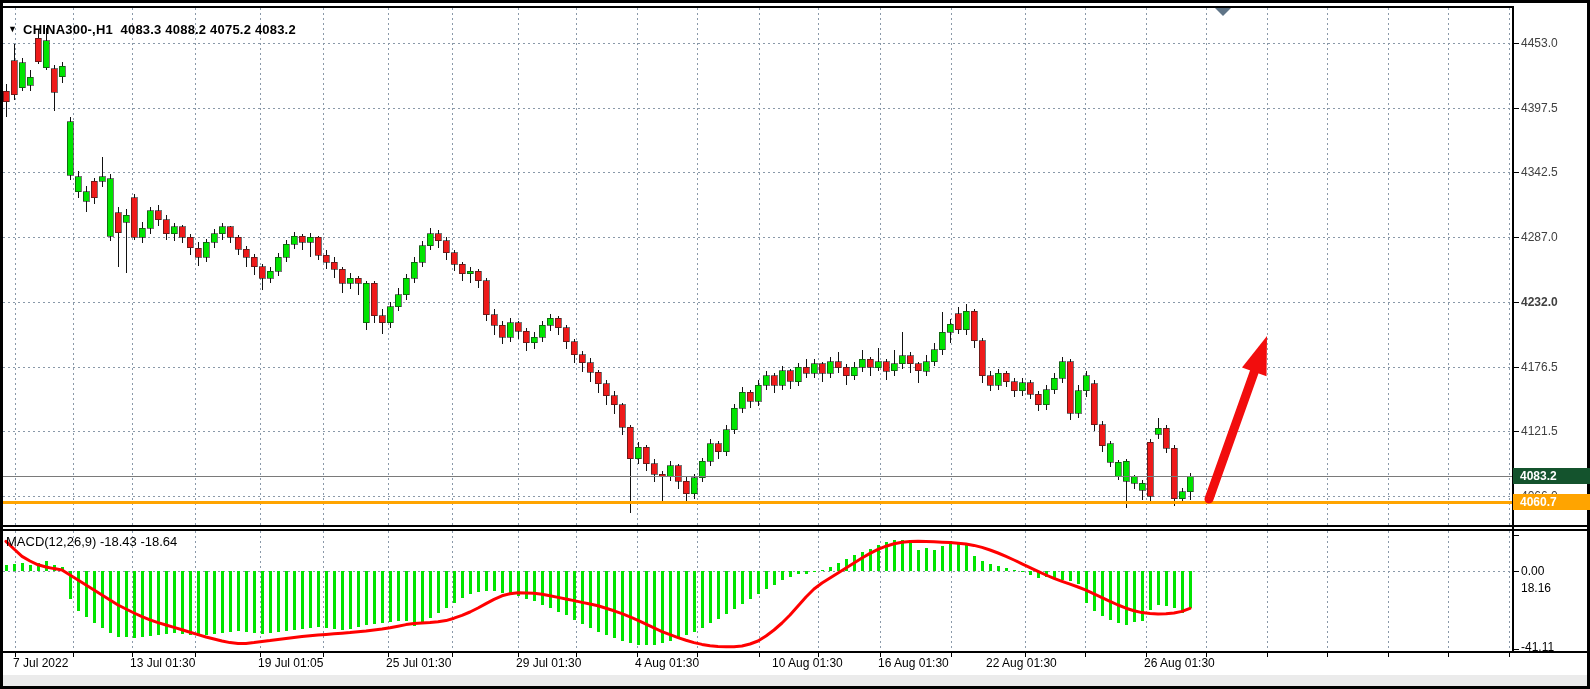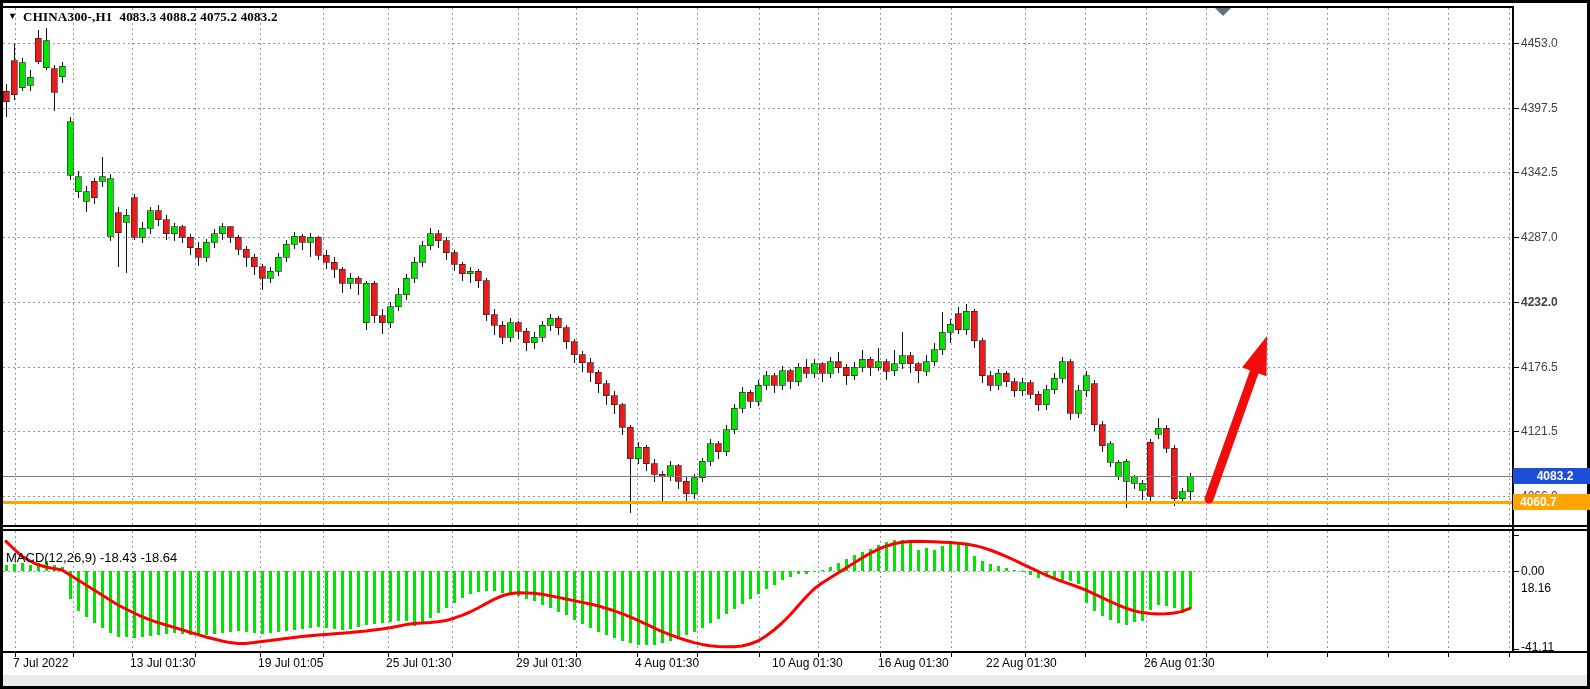--- a/index.html
+++ b/index.html
@@ -11,8 +11,8 @@
   svg{position:absolute;left:0;top:0;}
   .abs{position:absolute;}
   .symbol-label{
-    left:8px; top:9px; font-size:13px; font-weight:bold; color:#000;
-    white-space:nowrap; letter-spacing:0.2px;font-family:Liberation Serif, serif;
+    left:8px; top:22px; font-size:13px; font-weight:bold; color:#000;
+    white-space:nowrap; letter-spacing:0.2px;
   }
   .symbol-label .tri{font-size:9px; position:relative; top:-2px; margin-right:6px;}
   .macd-label{left:6px; top:534px; font-size:13px; color:#000; white-space:nowrap;margin-top:16px;}

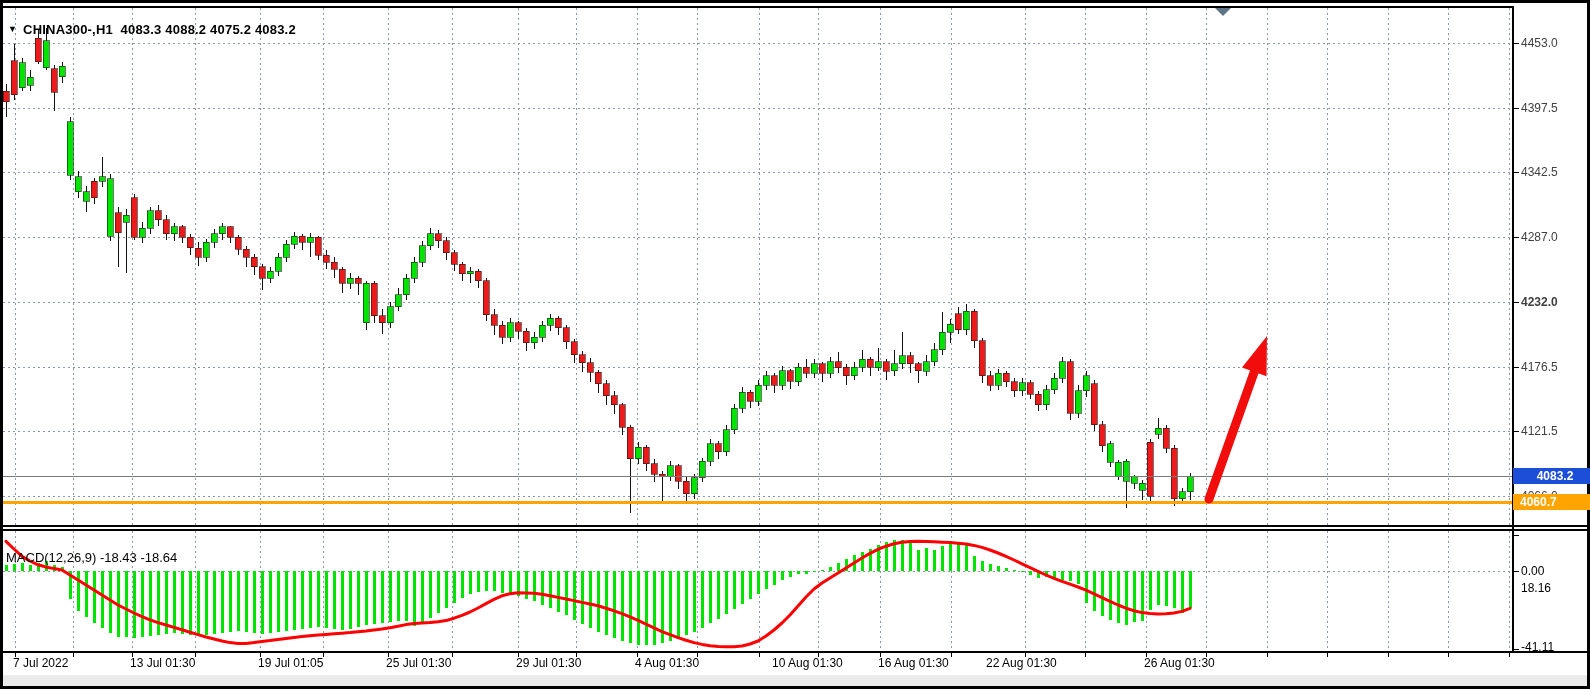--- a/index.html
+++ b/index.html
@@ -25,7 +25,7 @@
     left:1513px; width:77px; height:16px; color:#fff; font-size:12px; font-weight:600;
     line-height:16px; padding-left:7px; box-sizing:border-box; white-space:nowrap;
   }
-  .tag-bid{top:468px; background:#1d4ed8;text-align:center;}
+  .tag-bid{top:468px; background:#14532d;}
   .tag-line{top:494px; background:#FFA400;}
 </style>
 </head>

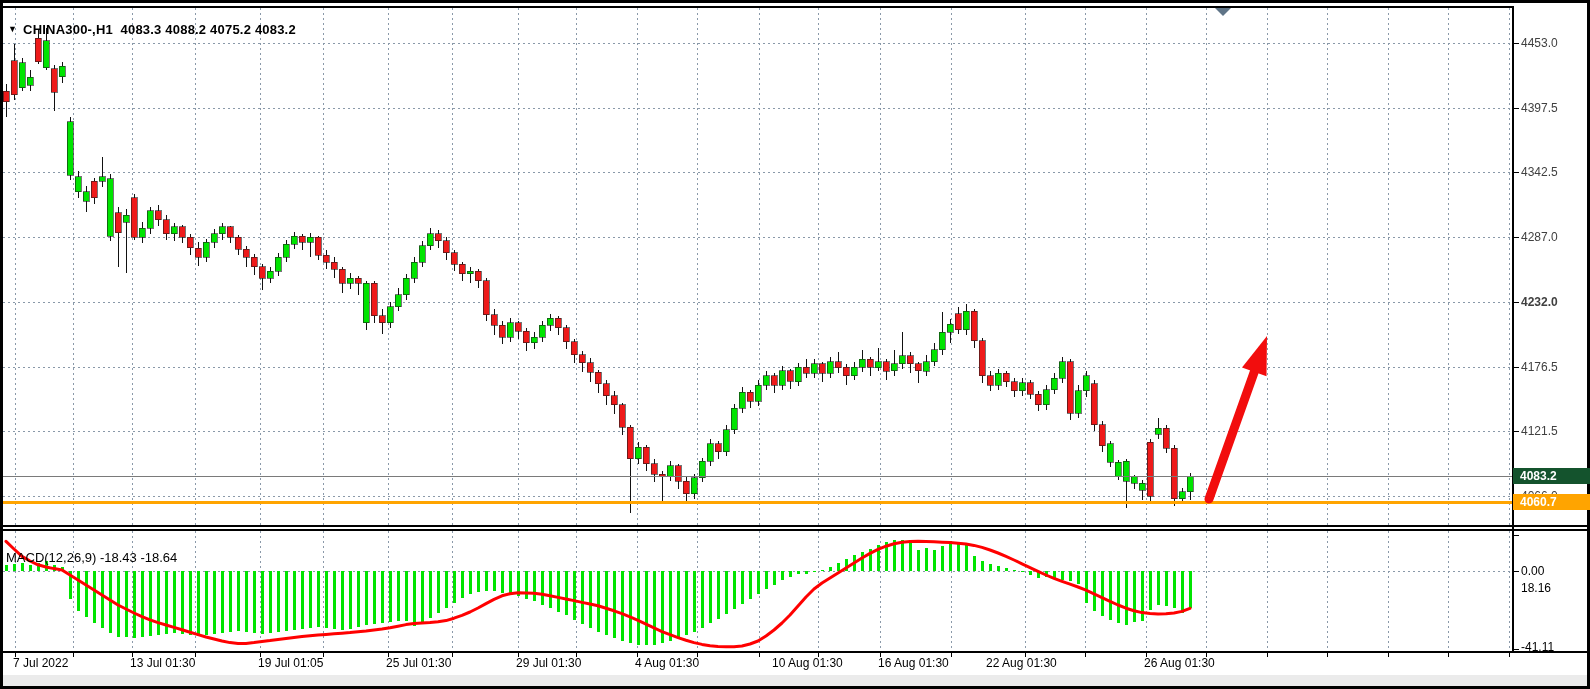--- a/index.html
+++ b/index.html
@@ -15,7 +15,7 @@
     white-space:nowrap; letter-spacing:0.2px;
   }
   .symbol-label .tri{font-size:9px; position:relative; top:-2px; margin-right:6px;}
-  .macd-label{left:6px; top:534px; font-size:13px; color:#000; white-space:nowrap;margin-top:16px;}
+  .macd-label{left:6px; top:534px; font-size:13px; color:#000; white-space:nowrap;}
   .price-axis-label{
     left:1521px; font-size:12px; color:#404040; white-space:nowrap; height:14px; line-height:14px;
   }

